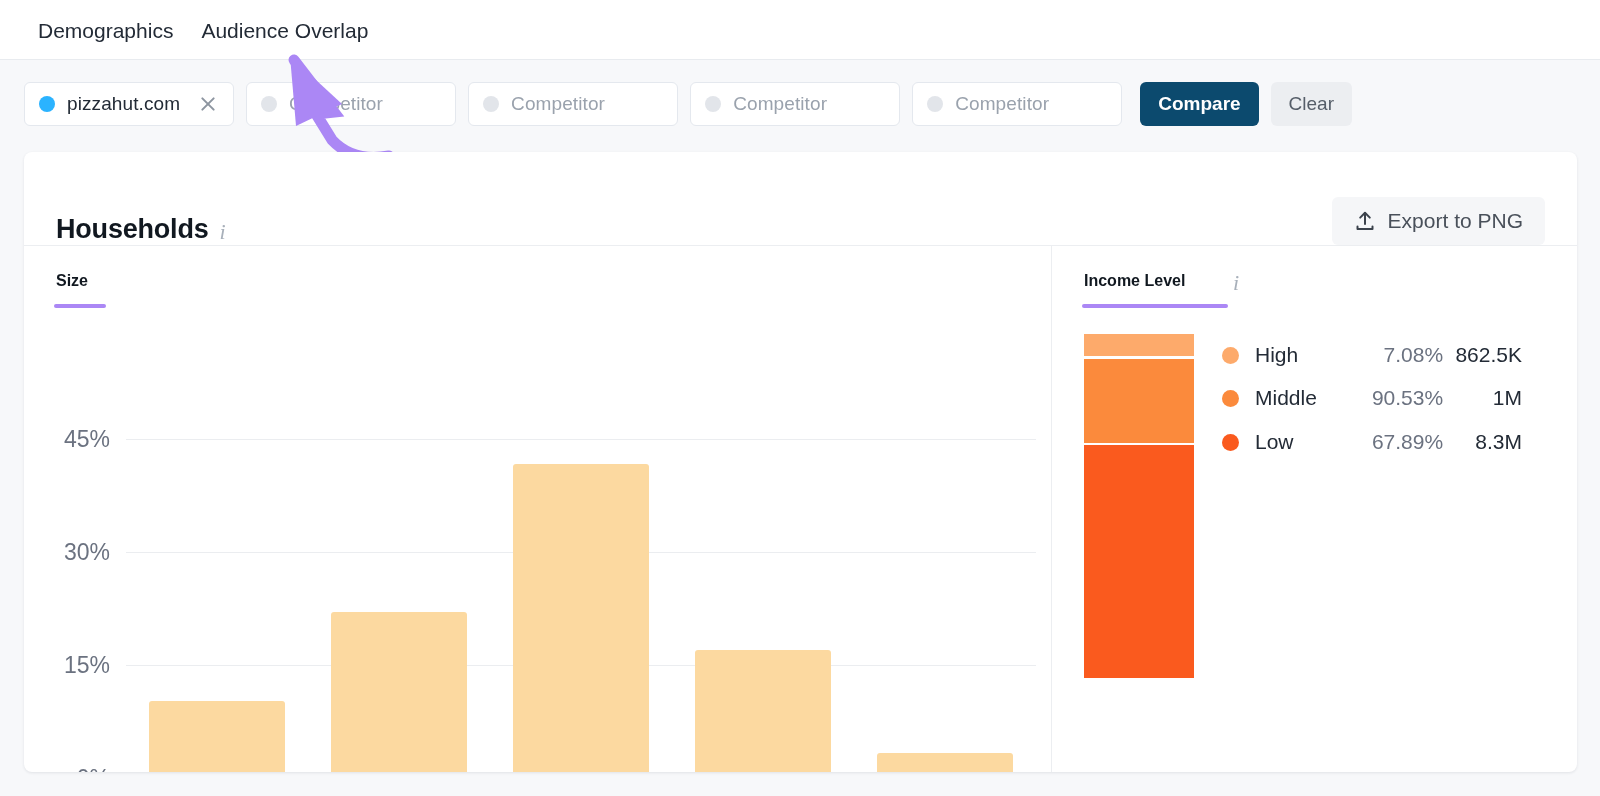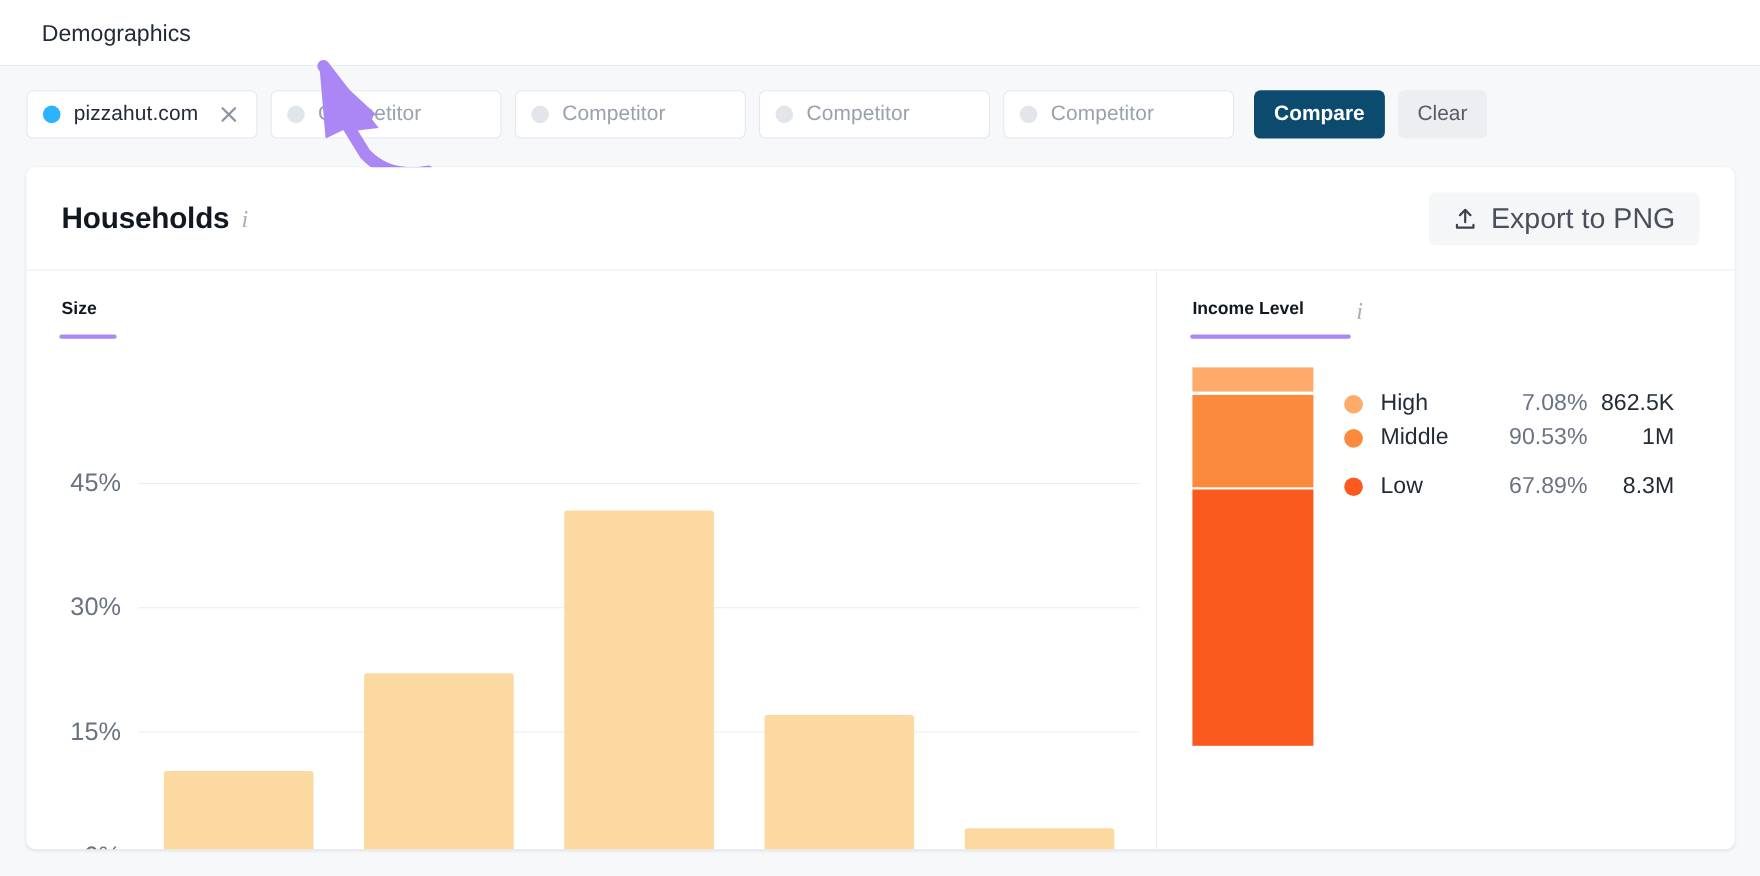--- a/index.html
+++ b/index.html
@@ -215,6 +215,7 @@
 
 <div class="tabbar">
   <div class="tab">Demographics</div>
+  <div class="tab">Audience Overlap</div>
 </div>
 
 <div class="comparebar">

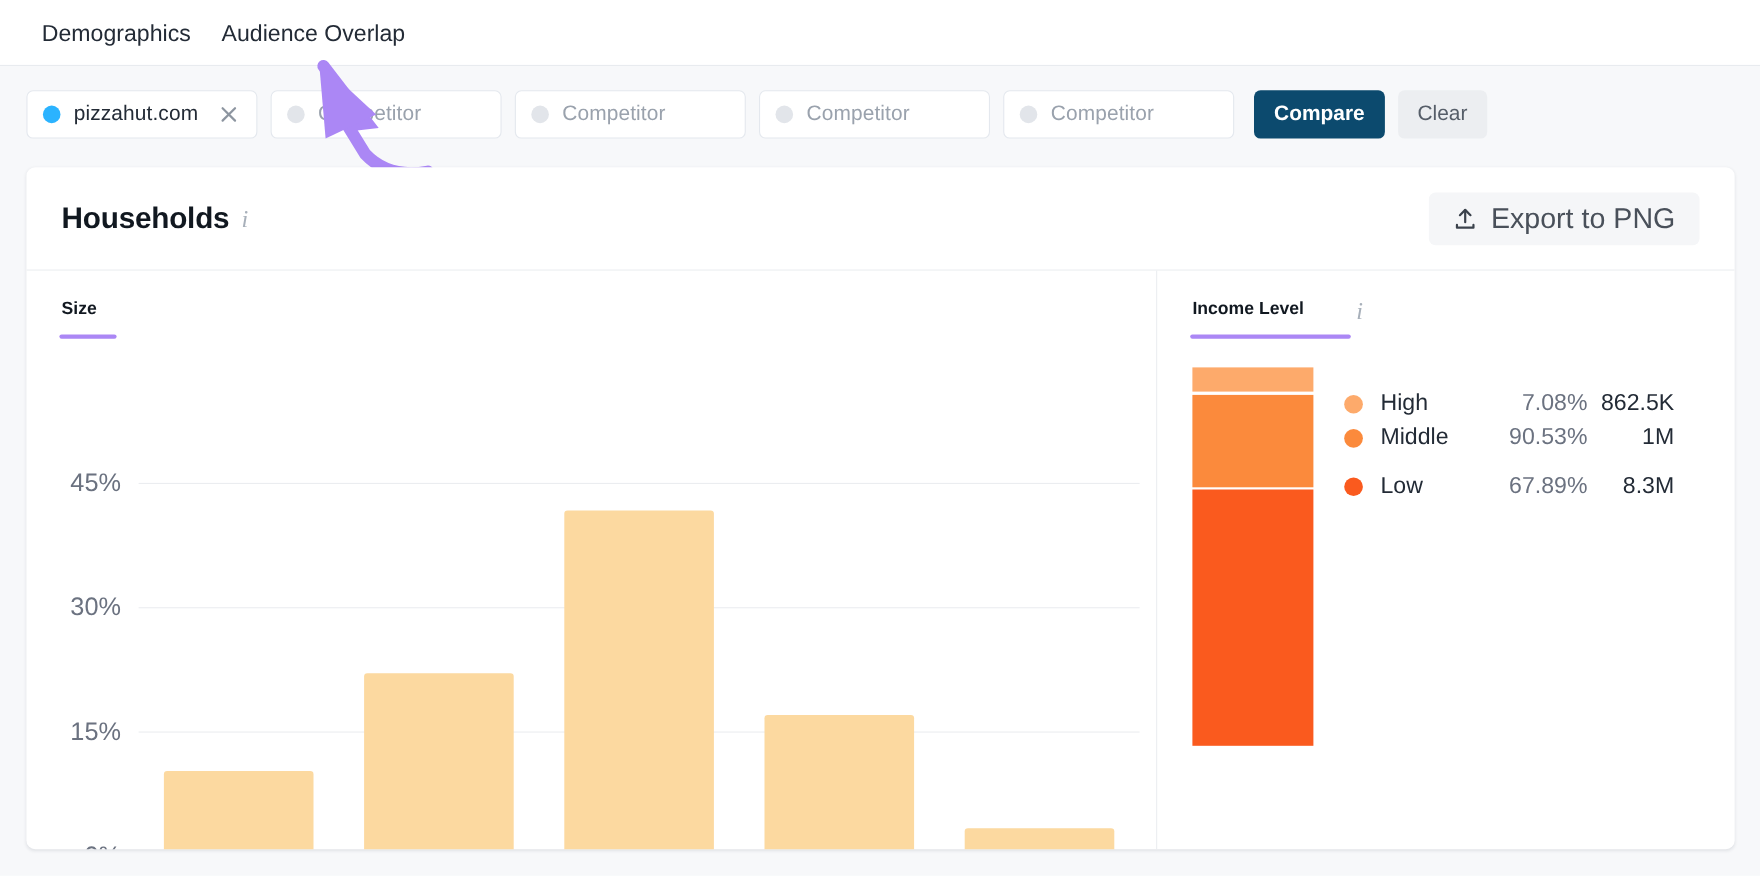--- a/index.html
+++ b/index.html
@@ -120,7 +120,7 @@
   .card-head {
     height: 94px;
     border-bottom: 1px solid #eceef1;
-    display: flex; align-items: center;
+    display: flex; align-items: flex-end;
     padding: 0 32px;
   }
   .card-title {

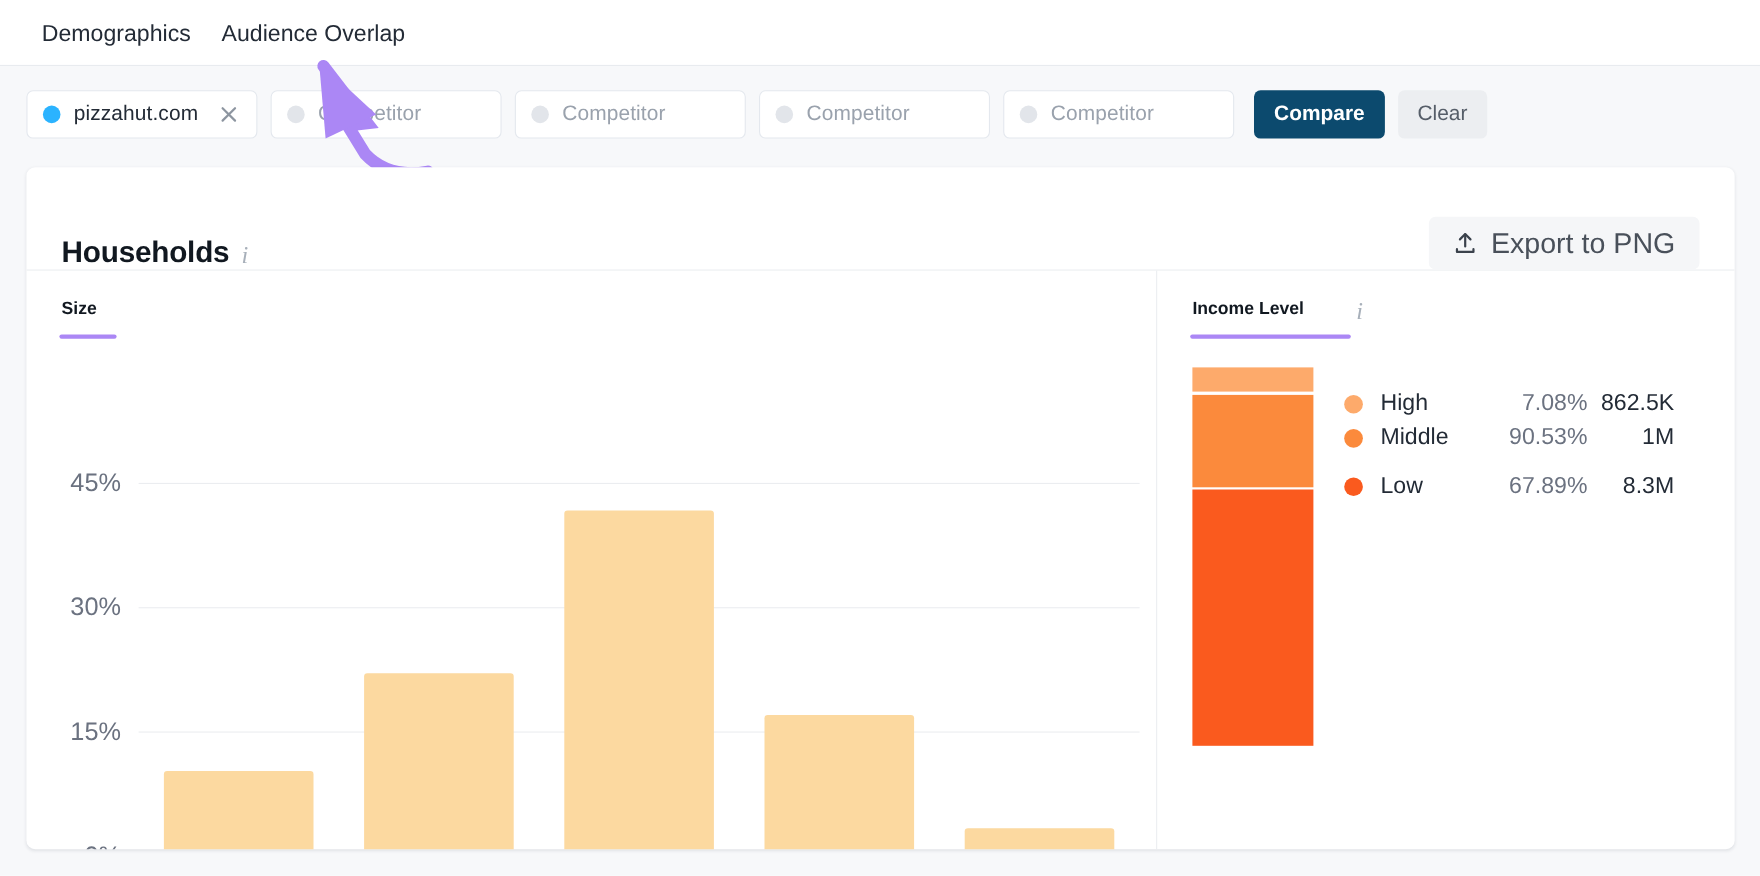--- a/index.html
+++ b/index.html
@@ -144,7 +144,7 @@
     background: #f5f6f8;
     border: none; border-radius: 6px;
     display: flex; align-items: center; gap: 12px;
-    font-family: inherit; font-size: 26px; color: #49505a;
+    font-family: inherit; font-size: 21px; color: #49505a;
     cursor: pointer;
   }
 

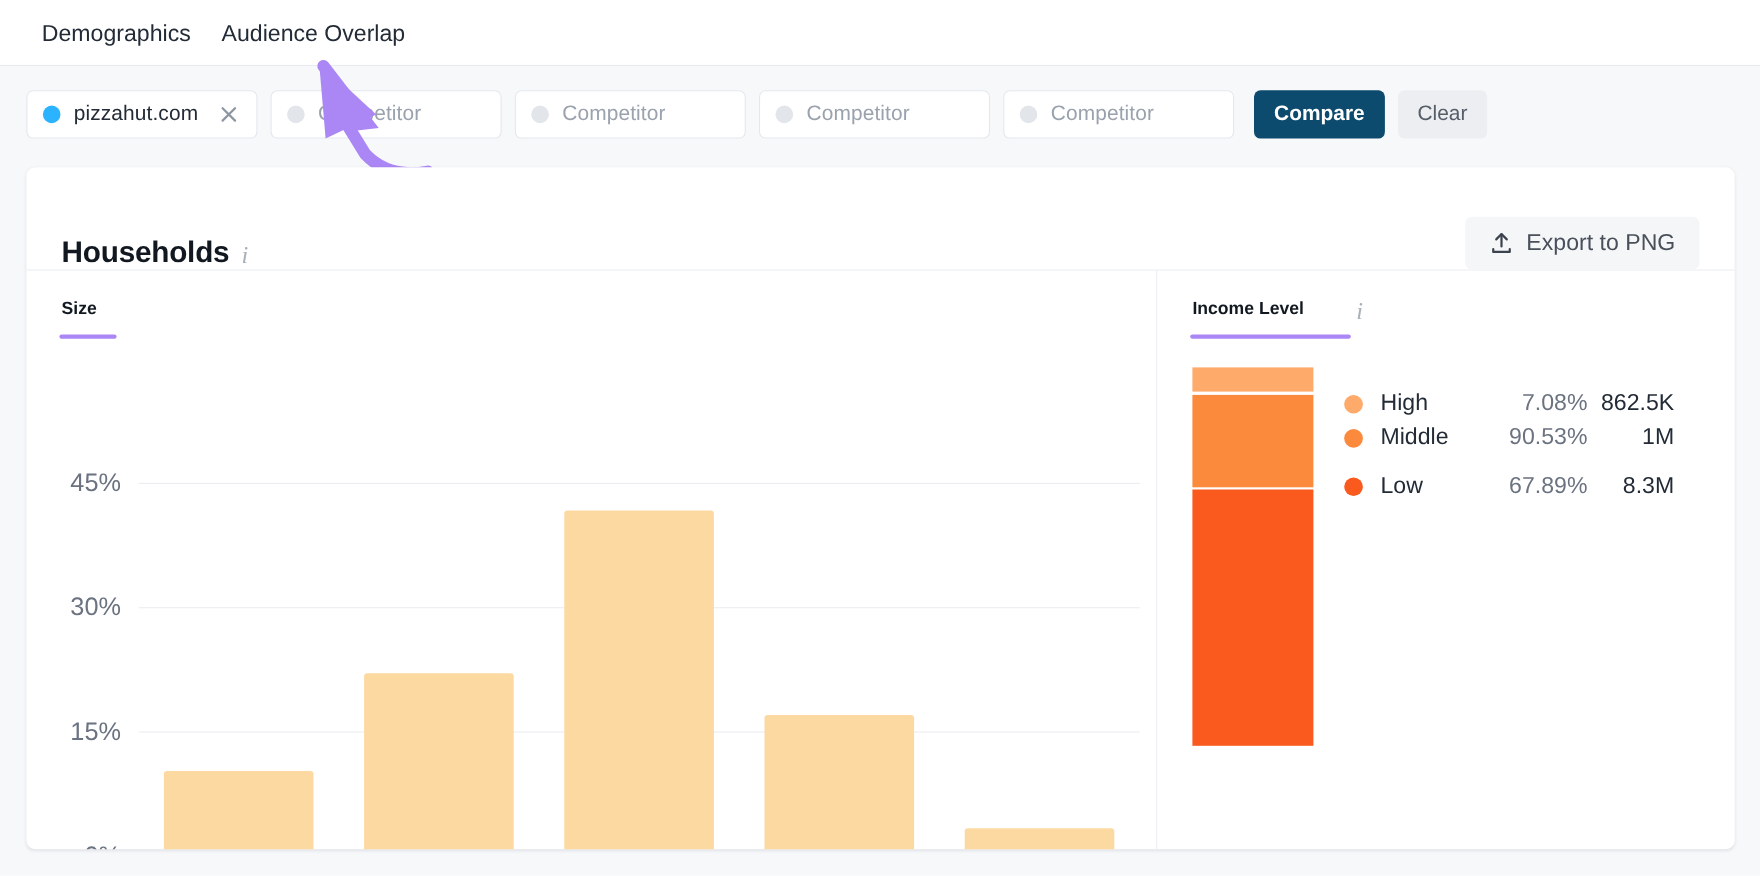--- a/index.html
+++ b/index.html
@@ -311,7 +311,7 @@
           <div class="stack-seg" style="top: 111.422px; height: 233.078px; background: rgb(250, 90, 30);"></div>
         </div>
       <div id="legend-layer">
-          <div class="legend-row" style="left: 170px; top: 110px;">
+          <div class="legend-row" style="left: 170px; top: 98px;">
             <span class="legend-dot" style="background: rgb(253, 170, 107);"></span>
             <span class="legend-name">High</span>
             <span class="legend-pct">7.08%</span>

